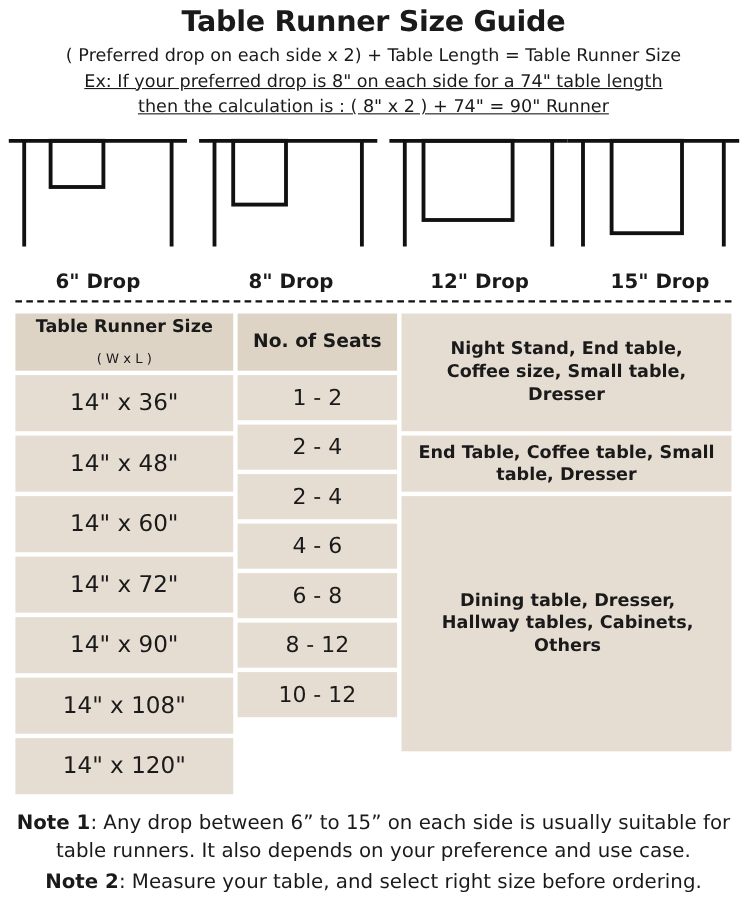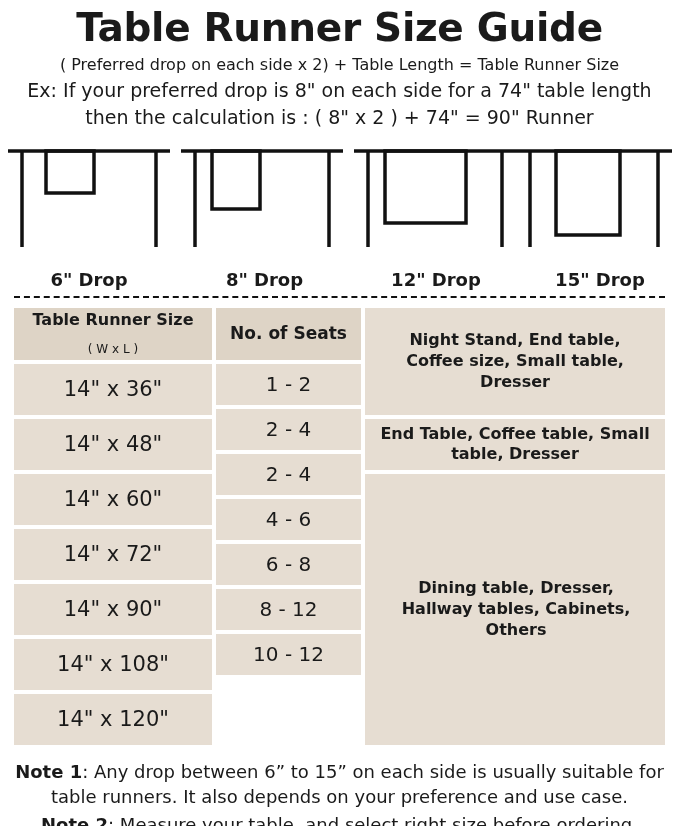--- a/index.html
+++ b/index.html
@@ -24,7 +24,7 @@
   
   .title {
     text-align: center;
-    font-size: 39px;
+    font-size: 26px;
     font-weight: bold;
     letter-spacing: -0.3px;
     margin: 6px 0 4px 0;

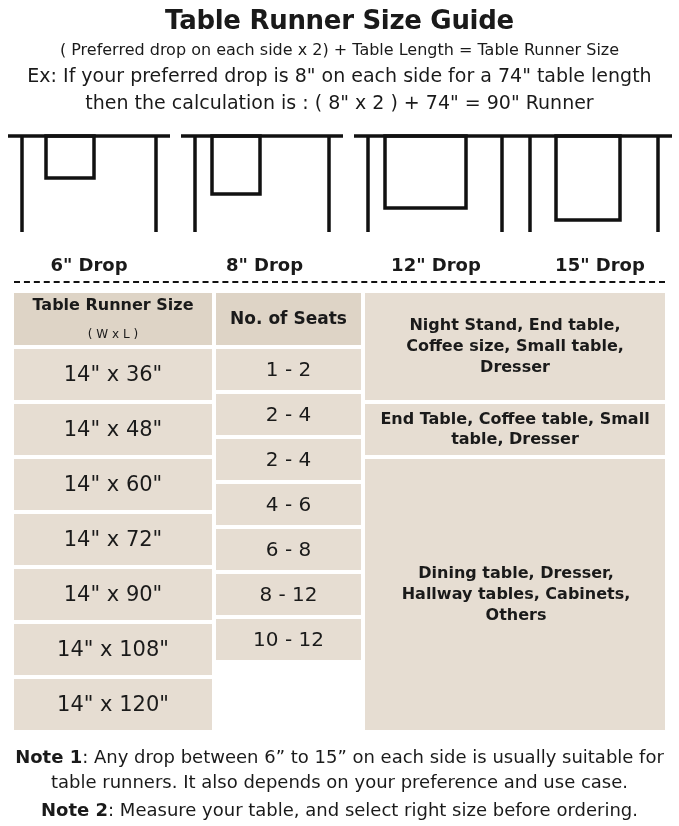--- a/index.html
+++ b/index.html
@@ -38,9 +38,10 @@
   }
   .example {
     text-align: center;
-    font-size: 19px;
+    font-size: 16px;
     line-height: 1.35;
     margin: 2px 10px 0 10px;
+    text-decoration: underline;
   }
 
   

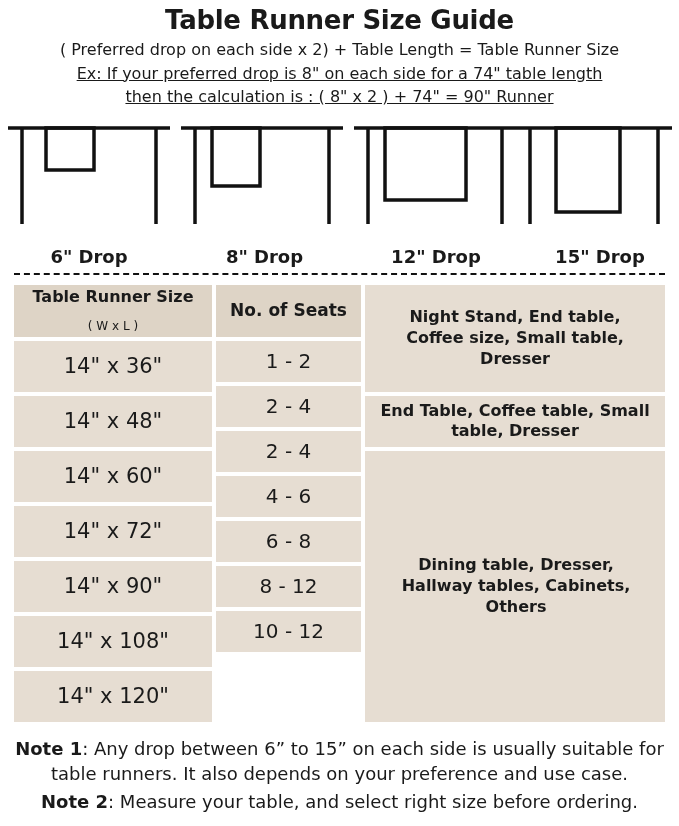--- a/index.html
+++ b/index.html
@@ -117,7 +117,7 @@
   }
   .type-1 { height: 107px; }
   .type-2 { height: 51px; }
-  .type-3 { height: 271px; padding-left: 16px; }
+  .type-3 { height: 232px; padding-left: 16px; }
 
   
   .notes {

